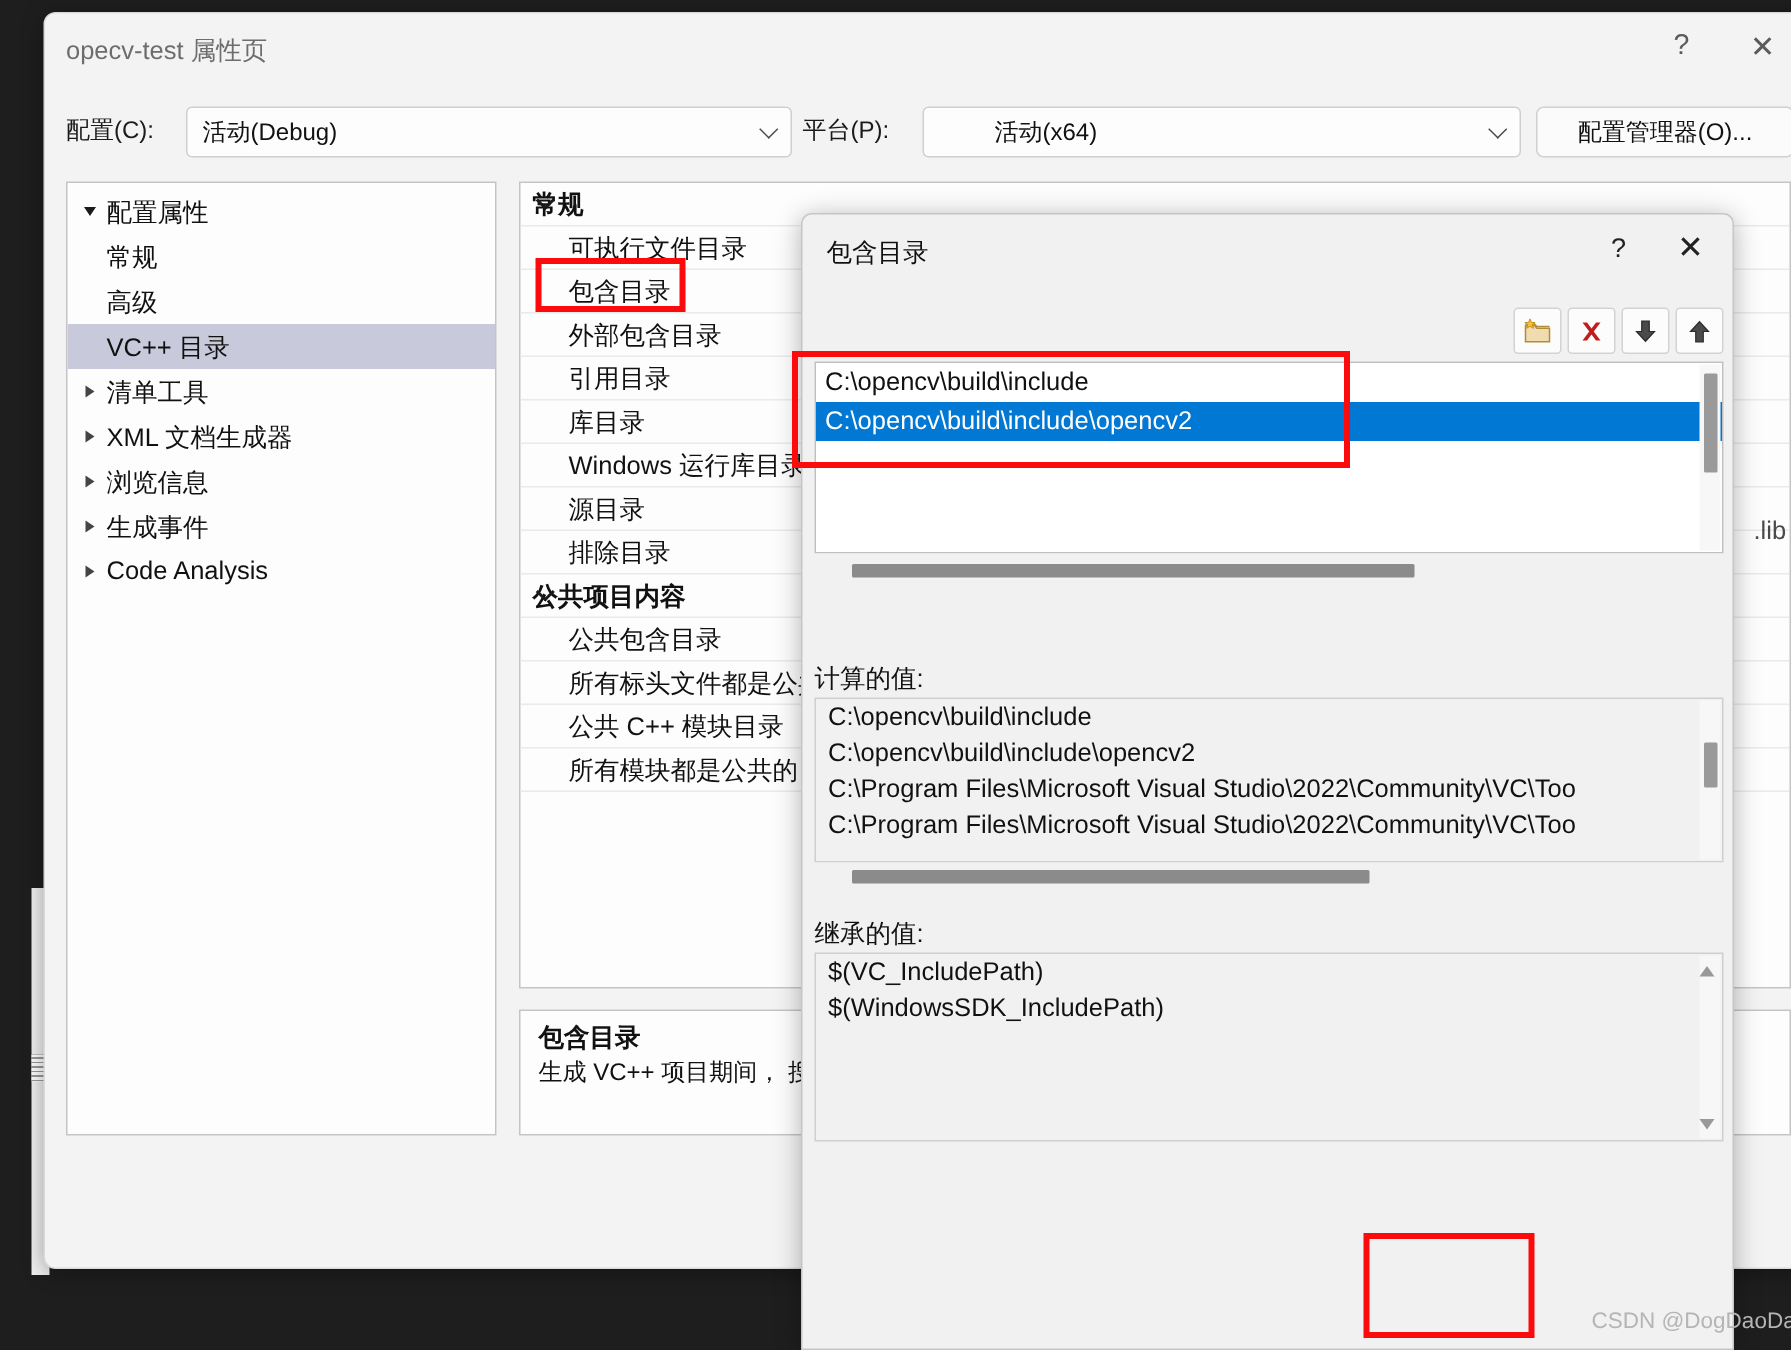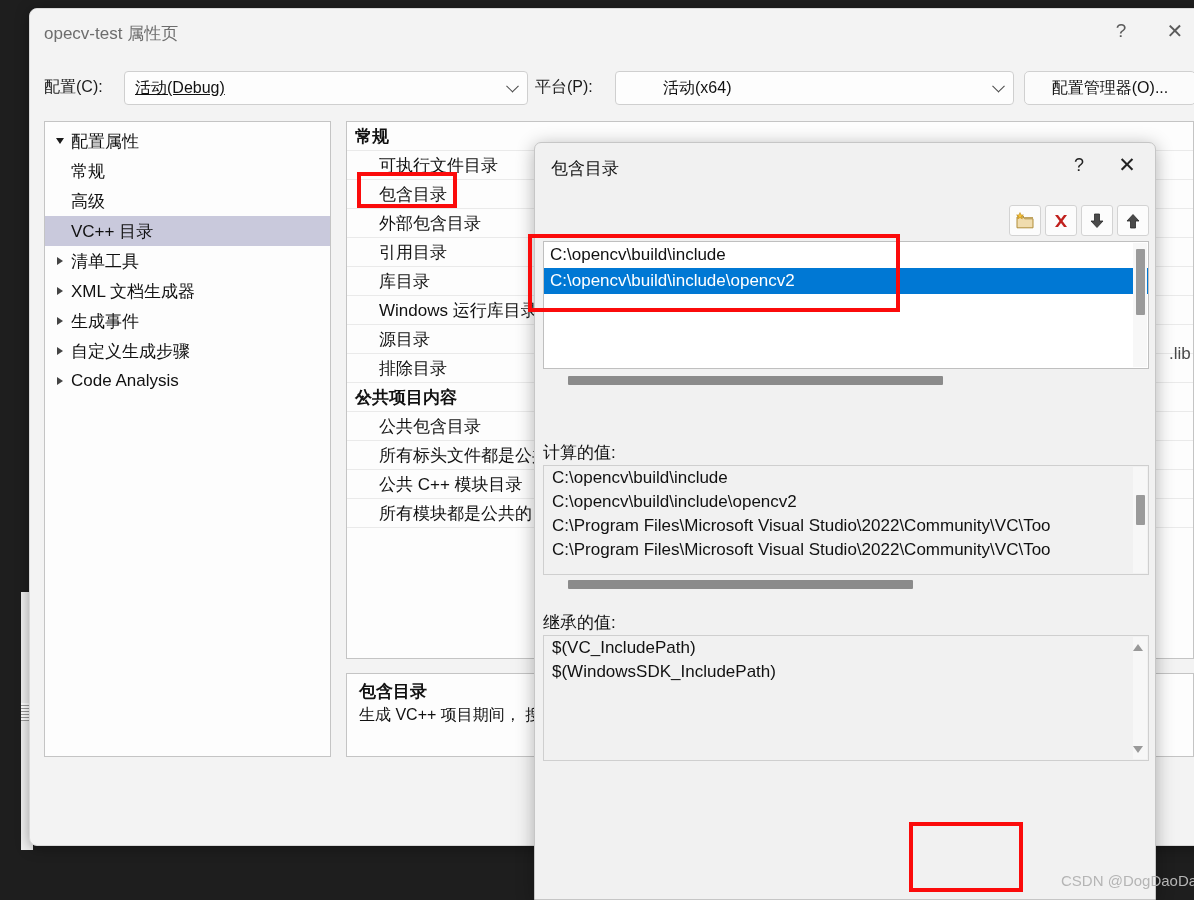--- a/index.html
+++ b/index.html
@@ -62,7 +62,7 @@
     padding: 5px 30px 5px 10px;
     display: flex; align-items: center;
   }
-  .combo.cfg { left: 94px; width: 404px; text-decoration: underline; }
+  .combo.cfg { left: 94px; width: 404px; }
   .combo.plt { left: 585px; width: 399px; padding-left: 47px; }
   .combo .chev {
     position: absolute; right: 10px; top: 50%; transform: translateY(-60%);

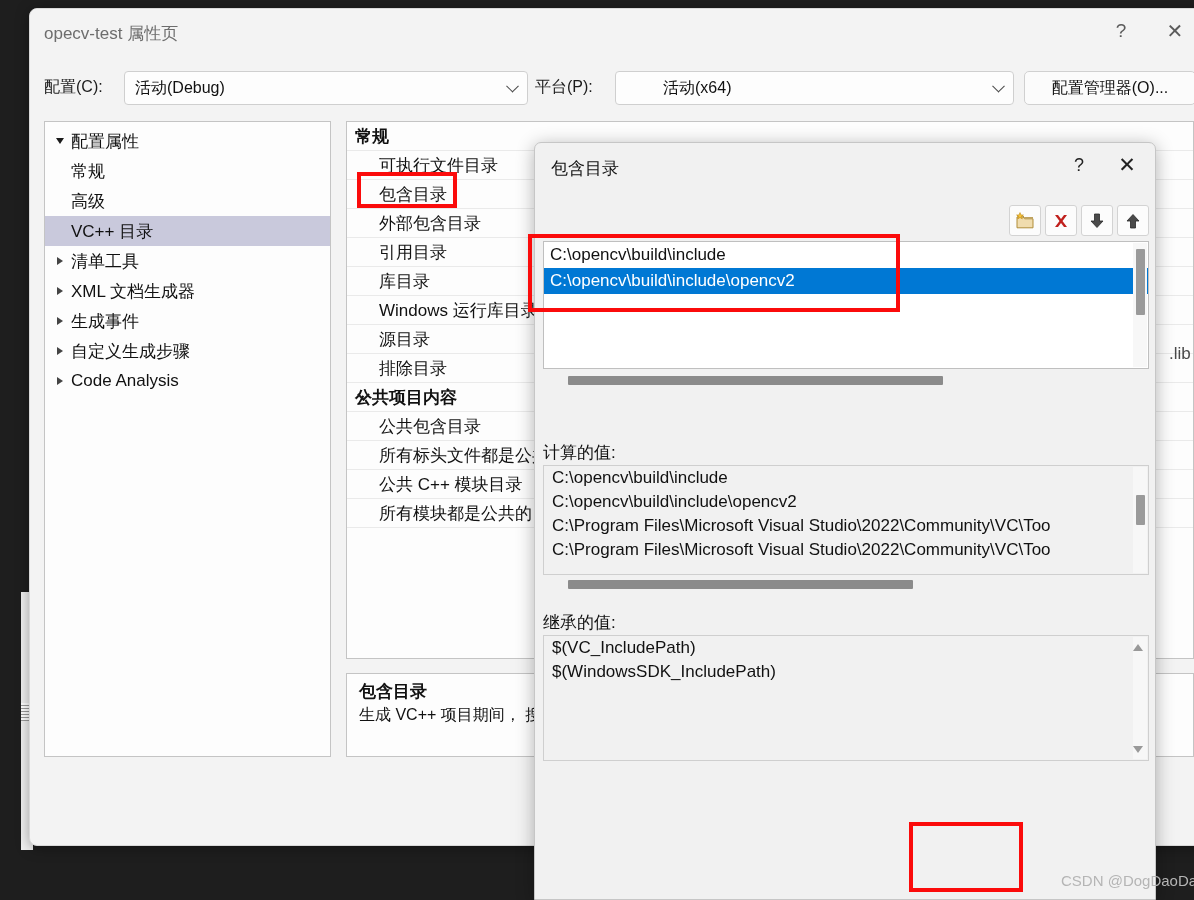--- a/index.html
+++ b/index.html
@@ -274,6 +274,12 @@
             <span class="tri-right"></span>
           </span>
           <span>XML 文档生成器</span>
+        </div>
+        <div class="tnode lvl1">
+          <span class="arrow">
+            <span class="tri-right"></span>
+          </span>
+          <span>浏览信息</span>
         </div>
         <div class="tnode lvl1">
           <span class="arrow">

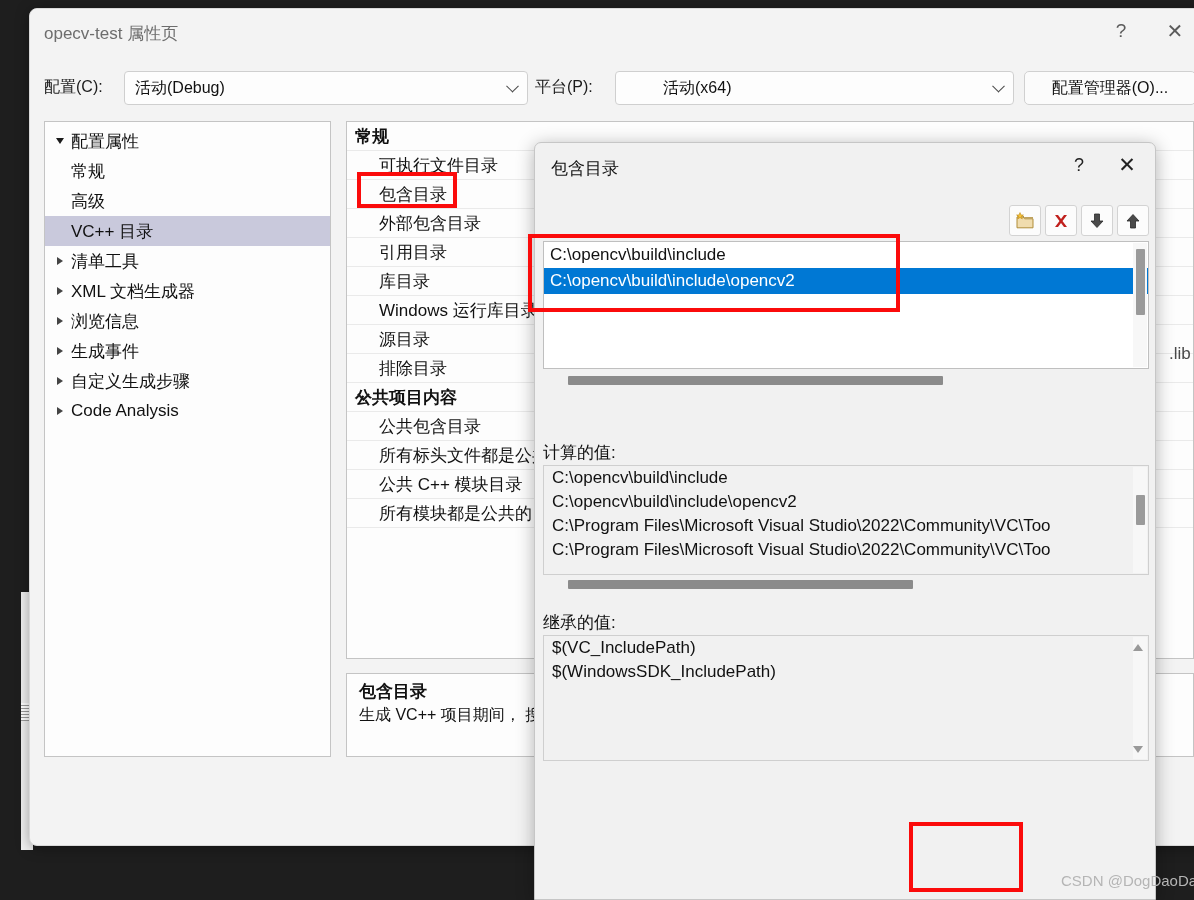--- a/index.html
+++ b/index.html
@@ -286,12 +286,6 @@
             <span class="tri-right"></span>
           </span>
           <span>生成事件</span>
-        </div>
-        <div class="tnode lvl1">
-          <span class="arrow">
-            <span class="tri-right"></span>
-          </span>
-          <span>自定义生成步骤</span>
         </div>
         <div class="tnode lvl1">
           <span class="arrow">

